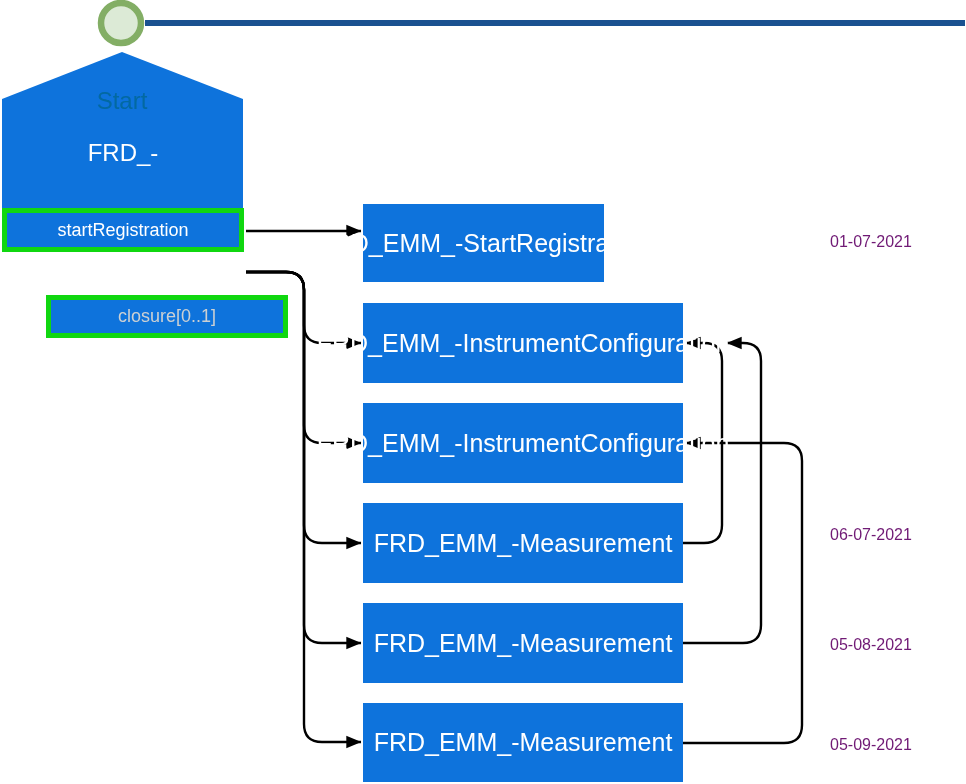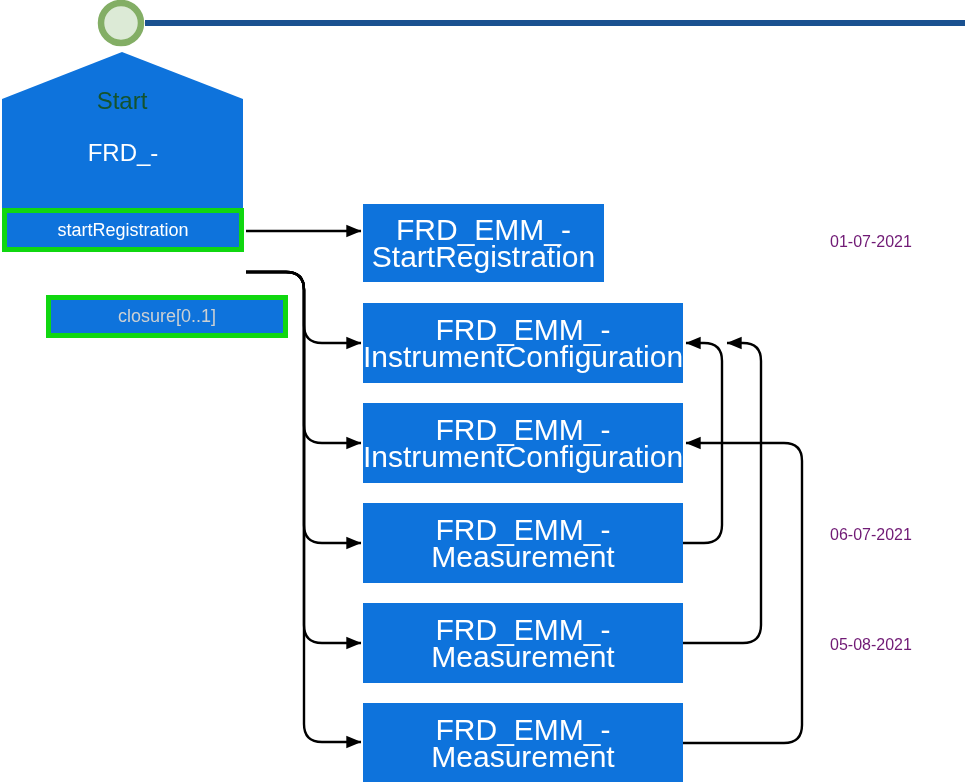--- a/index.html
+++ b/index.html
@@ -20,7 +20,7 @@
   .abs { position: absolute; }
   .start-title {
     left: 22px; top: 87px; width: 200px;
-    color: #14532d; font-size: 24px; text-align: center;
+    color: #0369a1; font-size: 24px; text-align: center;
   }
   .start-type {
     left: 2px; top: 139px; width: 242px;

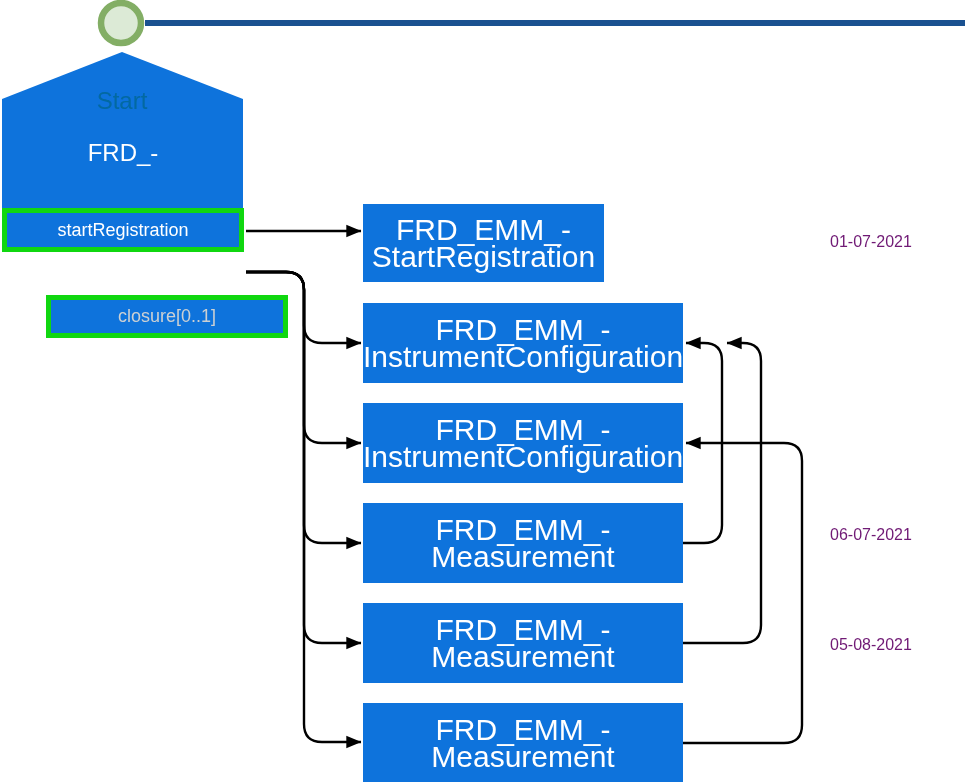--- a/index.html
+++ b/index.html
@@ -39,8 +39,8 @@
   .event-box {
     left: 363px; width: 320px; height: 80px;
     background: #0e73dc;
-    color: #ffffff; font-size: 30px; line-height: 27px;
-    display: flex; flex-direction: column;
+    color: #ffffff; font-size: 25px; line-height: 27px;
+    display: flex; 
     align-items: center; justify-content: center;
     text-align: center;
   }

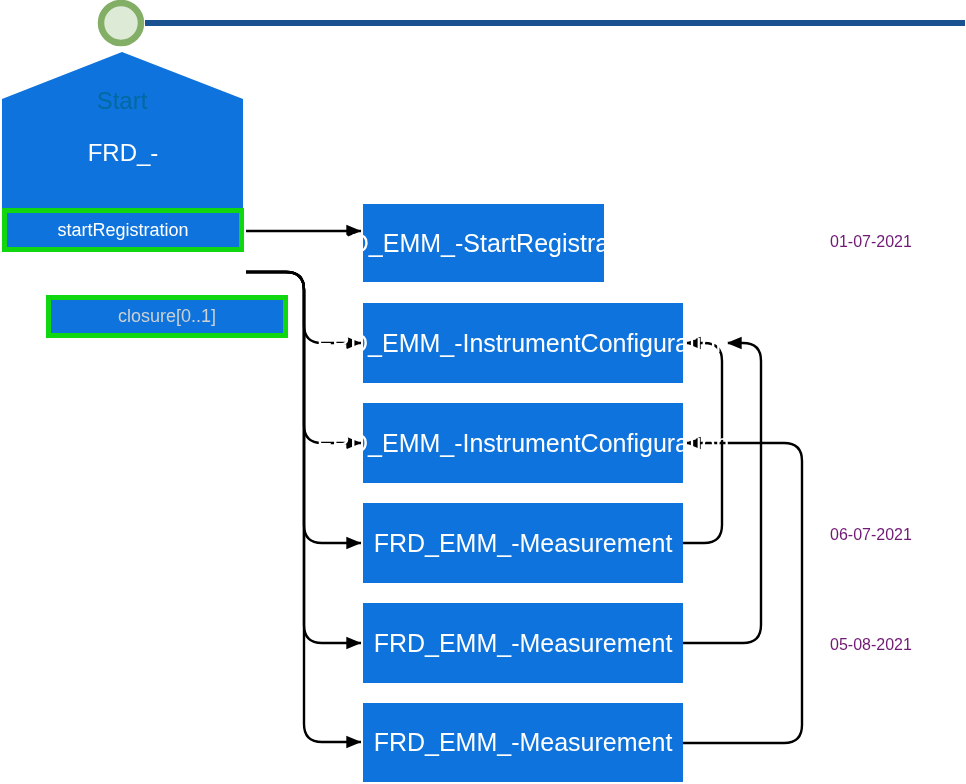--- a/index.html
+++ b/index.html
@@ -131,6 +131,7 @@
   <div class="abs date-label d1">01-07-2021</div>
   <div class="abs date-label d2">06-07-2021</div>
   <div class="abs date-label d3">05-08-2021</div>
+  <div class="abs date-label d4">05-09-2021</div>
 
 </div>
 

